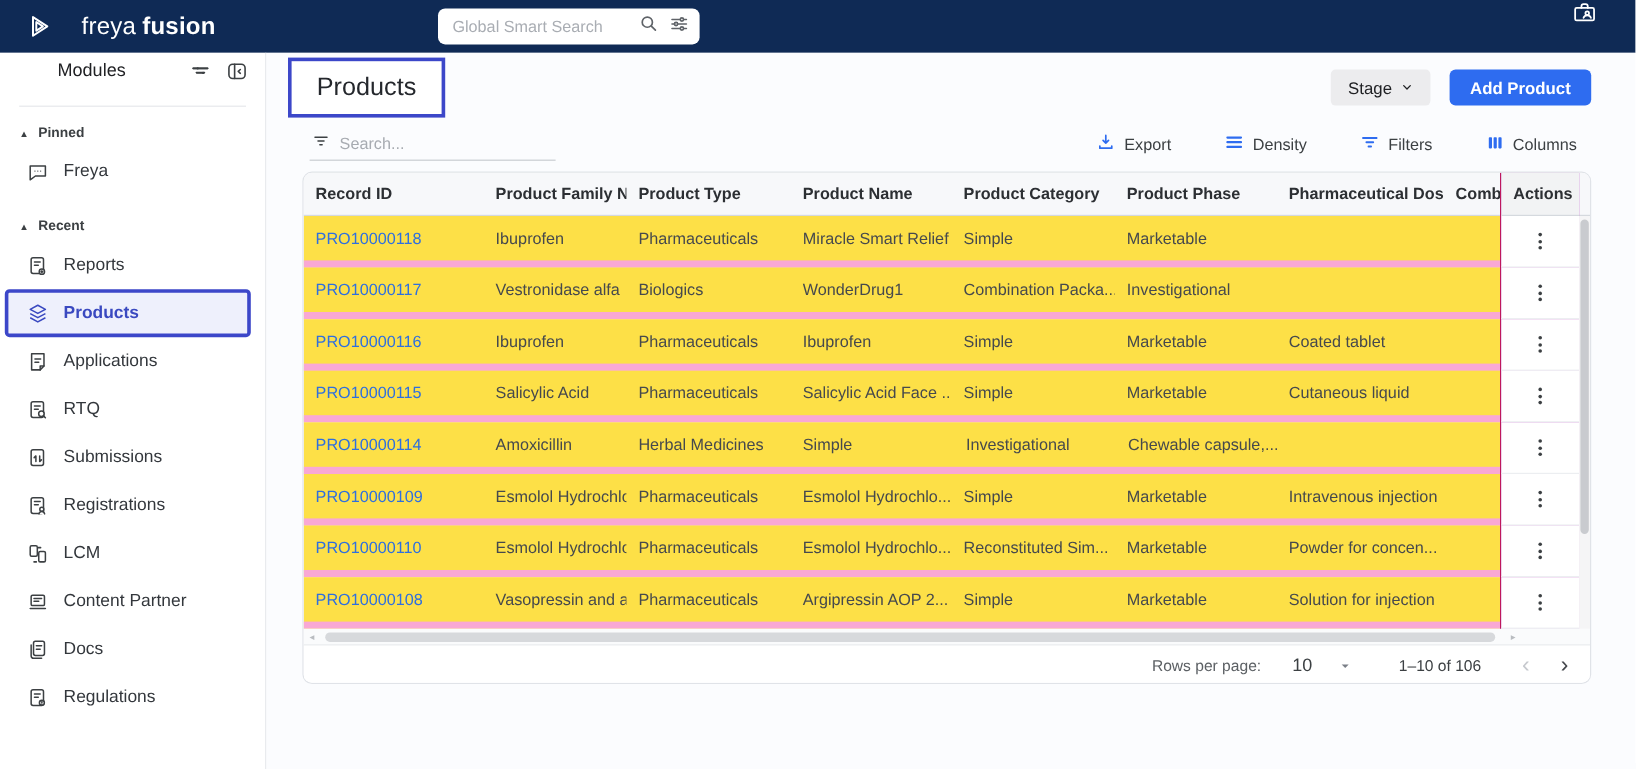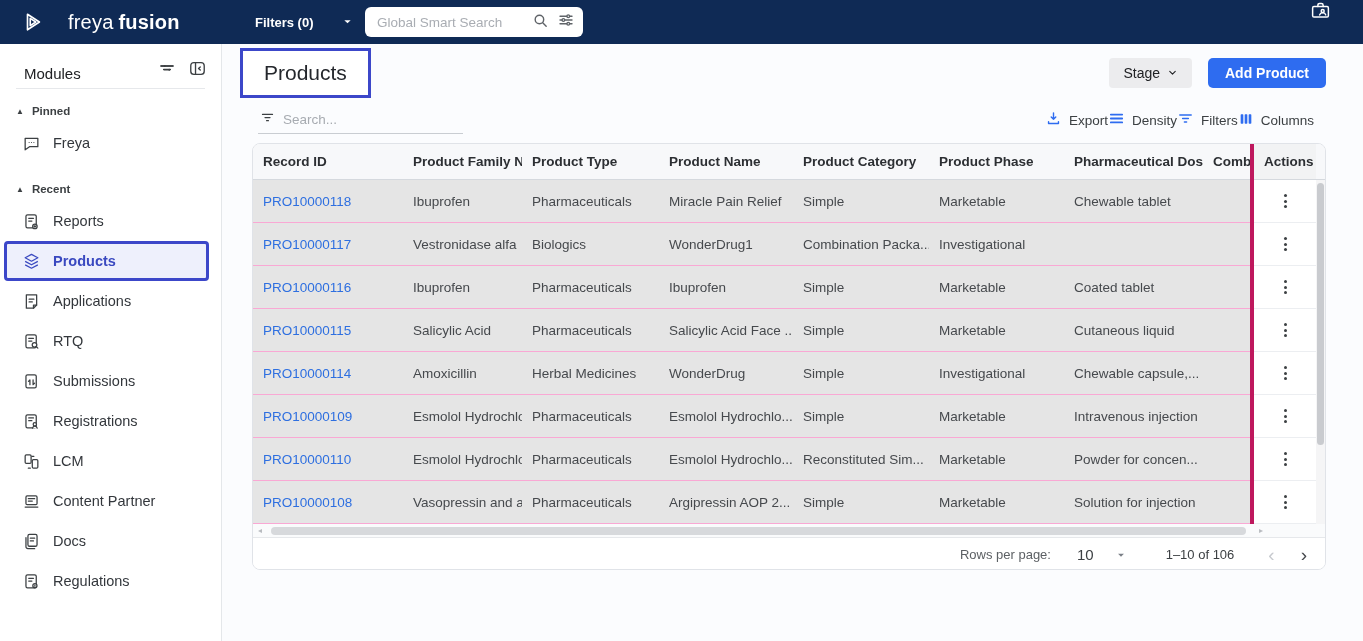--- a/index.html
+++ b/index.html
@@ -103,14 +103,6 @@
     <span class="logo-text"><span class="w1">freya</span><span class="w2">fusion</span></span>
   </div>
 
-  <div class="nav-filters">
-    <span class="lbl">Filters (0)</span>
-    <span>
-      <svg width="11" height="11" viewBox="0 0 24 24" fill="#fff">
-          <path d="M5 9l7 7 7-7z"></path>
-        </svg>
-    </span>
-  </div>
 
   <div class="nav-search">
     <input type="text" placeholder="Global Smart Search" style="">

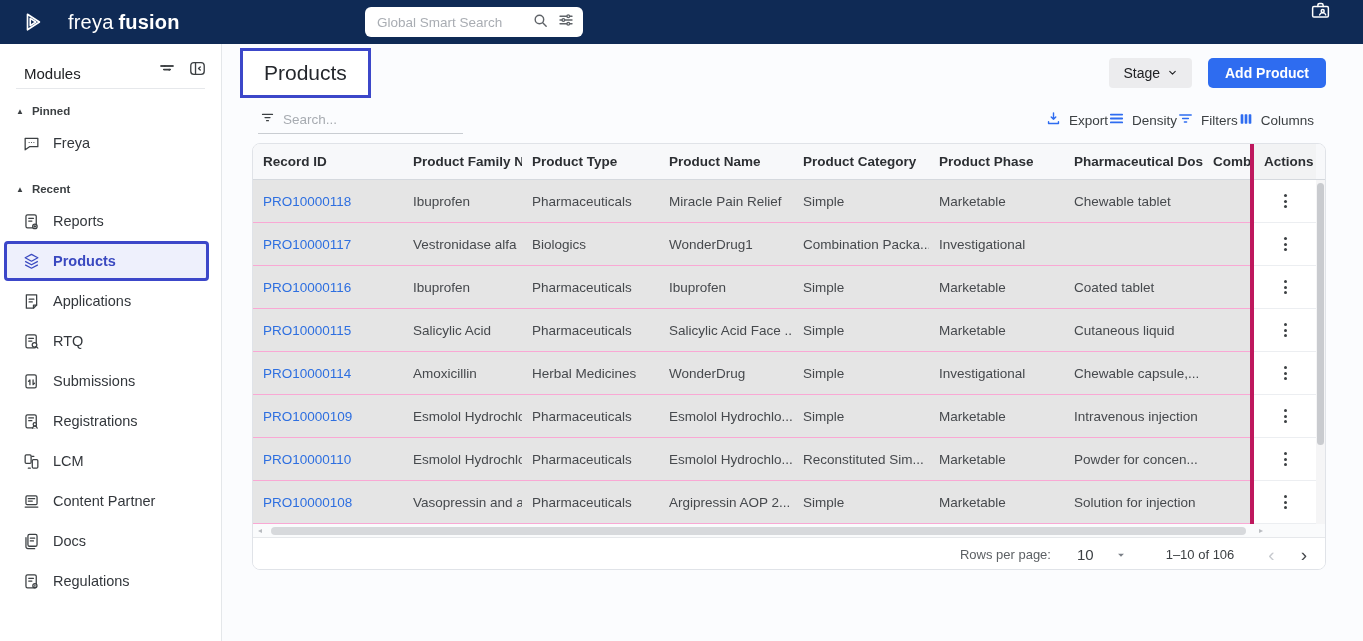--- a/index.html
+++ b/index.html
@@ -24,7 +24,7 @@
 
   
   .sidebar { position:absolute; left:0; top:44px; width:222px; height:597px; background:#fff; border-right:1px solid #e4e7ea; }
-  .sb-head { height:38px; display:flex; align-items:flex-end; padding:6px 14px 0 24px; }
+  .sb-head { height:38px; display:flex; align-items:flex-start; padding:6px 14px 0 24px;margin-left:24px; }
   .sb-title { font-size:15px; color:#202124; font-weight:500; flex:1; }
   .sb-head-icons { display:flex; gap:12px; align-items:center; color:#3c4043; }
   .sb-divider { height:1px; background:#e6e8eb; margin:6px 16px 0 16px; }

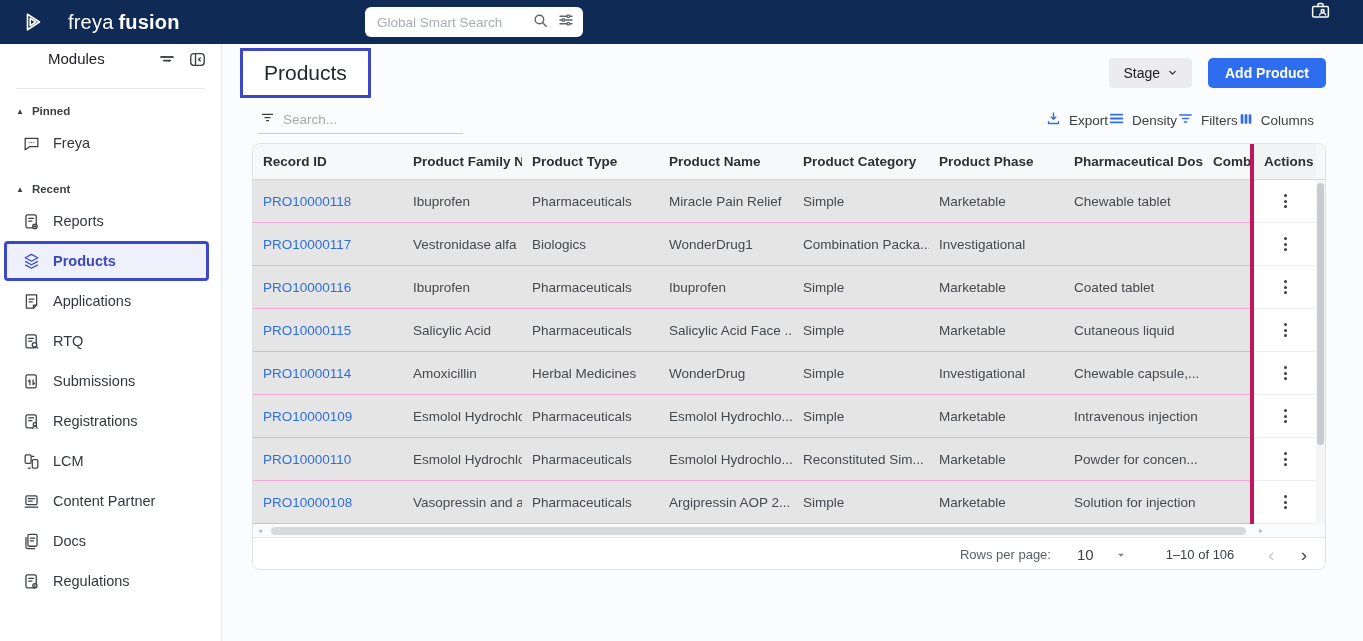--- a/index.html
+++ b/index.html
@@ -50,7 +50,7 @@
   .quick-search input { flex:1; min-width:0; border:none; outline:none; background:transparent; font-size:13.5px; color:#333; font-family:"Liberation Sans", sans-serif; }
   .quick-search input::placeholder { color:#a7abb1; }
 
-  .list-toolbar { position:absolute; top:66px; right:49px; display:flex; align-items:flex-end; }
+  .list-toolbar { position:absolute; top:66px; right:49px; display:flex; gap:44px; align-items:flex-end; }
   .tool-btn { display:flex; align-items:center; gap:7px; font-size:13.5px; color:#3c4043; cursor:pointer; }
   .tool-btn svg { color:#2e6cf0; }
 

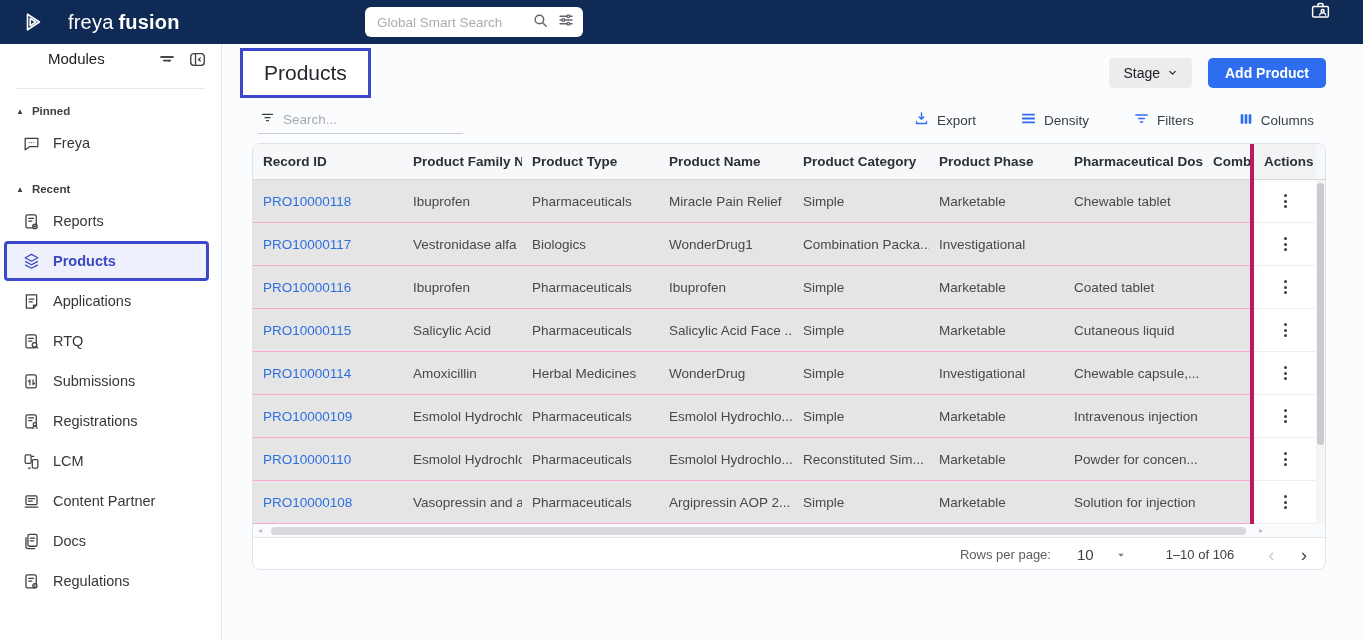--- a/index.html
+++ b/index.html
@@ -64,7 +64,7 @@
   .tcell { height:43px; display:flex; align-items:center; padding-left:10px; font-size:13.5px; color:#46494d; flex:none; white-space:nowrap; overflow:hidden; }
   .tcell.link { color:#2e6fe0; }
 
-  .actions-col { position:absolute; top:0; right:9px; width:66px; height:380px; border-left:4px solid #be185d; background:#a21caf; }
+  .actions-col { position:absolute; top:0; right:9px; width:66px; height:380px; border-left:1px solid #be185d; background:#a21caf; }
   .actions-head { height:36px; background:#f2f3f4; border-bottom:1px solid #d5d9de; display:flex; align-items:center; padding-left:10px; font-size:13.5px; font-weight:700; color:#2c2f33; }
   .acell { height:43px; border-bottom:1px solid #eceef1; display:flex; align-items:center; justify-content:center; background:#fff; }
   .kebab { display:flex; flex-direction:column; gap:2.5px; padding:6px 8px; cursor:pointer; }

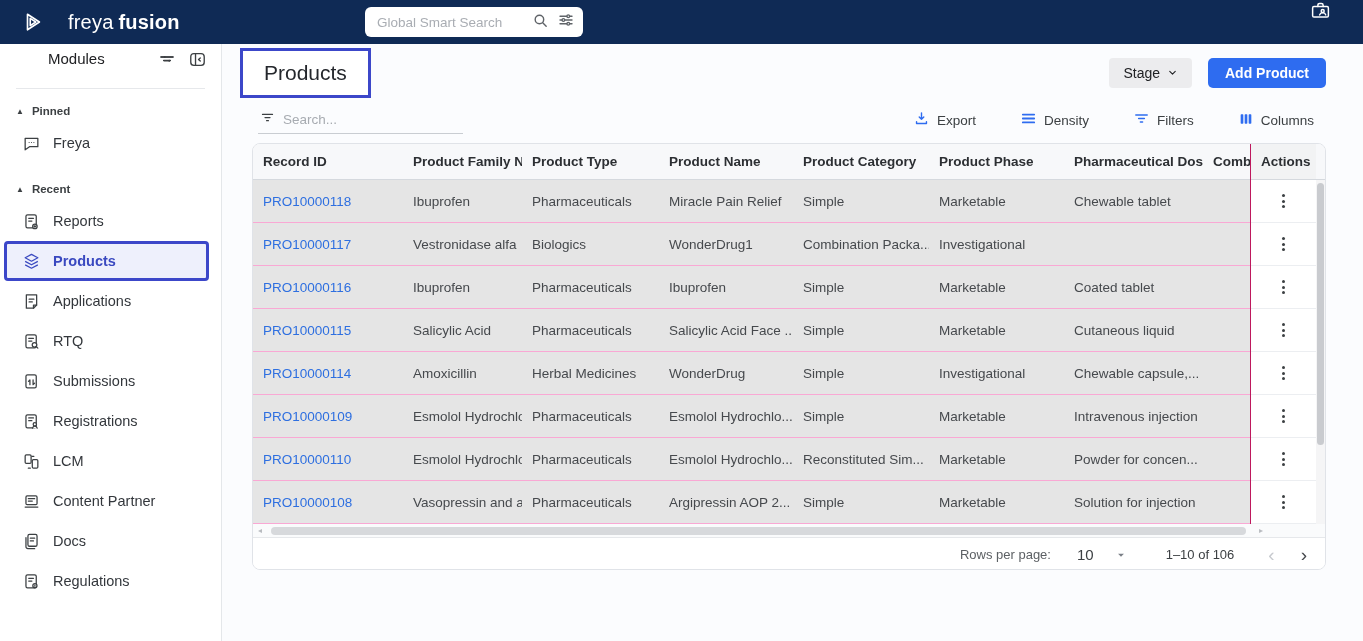--- a/index.html
+++ b/index.html
@@ -60,7 +60,7 @@
   .thead { position:absolute; left:0; top:0; width:999px; height:35px; display:flex; overflow:hidden; }
   .hcell { height:35px; display:flex; align-items:center; padding-left:10px; font-size:13.5px; font-weight:700; color:#2c2f33; flex:none; white-space:nowrap; overflow:hidden; cursor:pointer; }
   .tbody { position:absolute; left:0; top:36px; width:999px; height:344px; overflow:hidden; }
-  .trow { display:flex; height:43px; border-bottom:1px solid #f9a8d4; align-items:center; background:#e5e5e5; cursor:pointer; }
+  .trow { display:flex; height:43px; border-bottom:6px solid #f9a8d4; align-items:center; background:#fde047; cursor:pointer; }
   .tcell { height:43px; display:flex; align-items:center; padding-left:10px; font-size:13.5px; color:#46494d; flex:none; white-space:nowrap; overflow:hidden; }
   .tcell.link { color:#2e6fe0; }
 

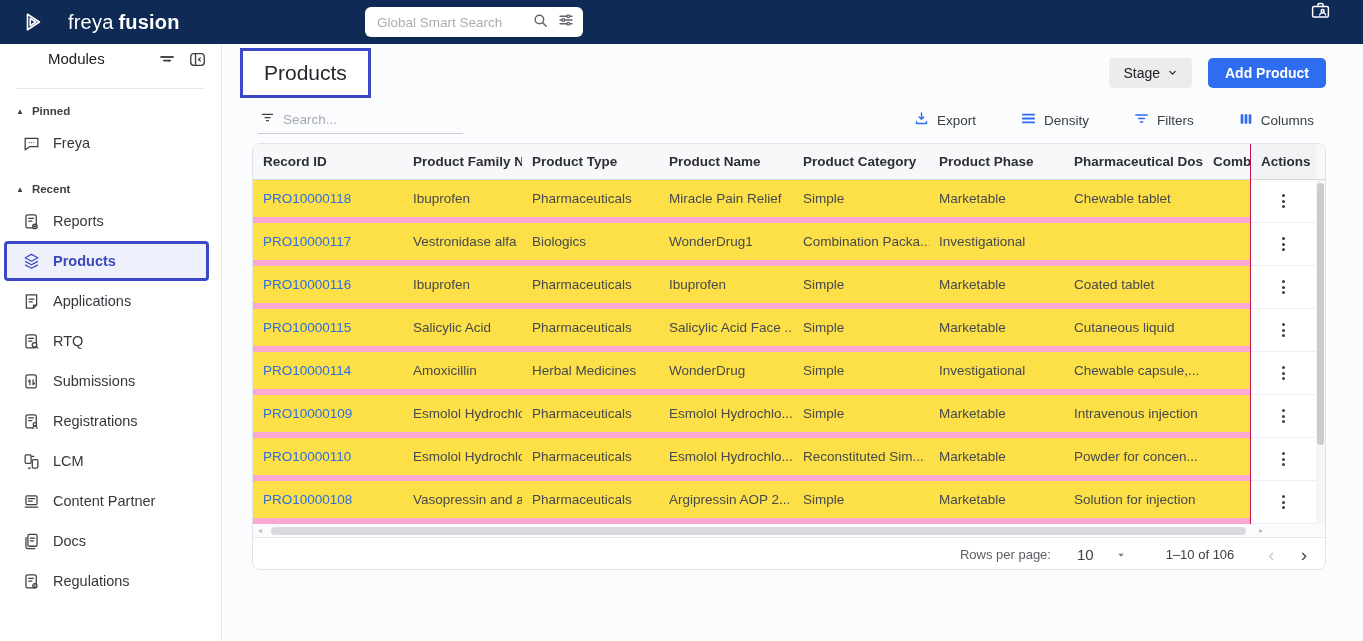--- a/index.html
+++ b/index.html
@@ -410,7 +410,7 @@
           <div class="tcell link" style="width: 150px;">PRO10000118</div>
           <div class="tcell" style="width: 119px;">Ibuprofen</div>
           <div class="tcell" style="width: 137px;">Pharmaceuticals</div>
-          <div class="tcell" style="width: 134px;">Miracle Pain Relief</div>
+          <div class="tcell" style="width: 134px;">Miracle Smart Relief</div>
           <div class="tcell" style="width: 136px;">Simple</div>
           <div class="tcell" style="width: 135px;">Marketable</div>
           <div class="tcell" style="width: 139px;">Chewable tablet</div>

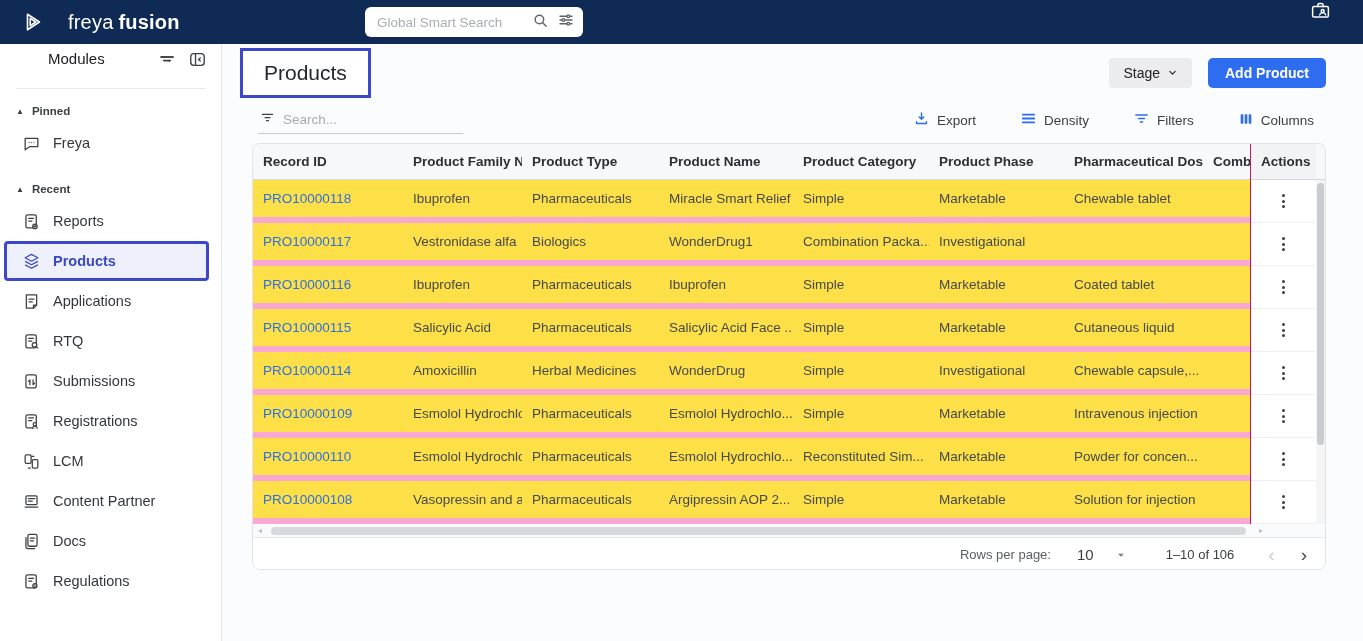--- a/index.html
+++ b/index.html
@@ -413,7 +413,6 @@
           <div class="tcell" style="width: 134px;">Miracle Smart Relief</div>
           <div class="tcell" style="width: 136px;">Simple</div>
           <div class="tcell" style="width: 135px;">Marketable</div>
-          <div class="tcell" style="width: 139px;">Chewable tablet</div>
           <div class="tcell" style="width: 120px;"></div>
         </div>
         <div class="trow">

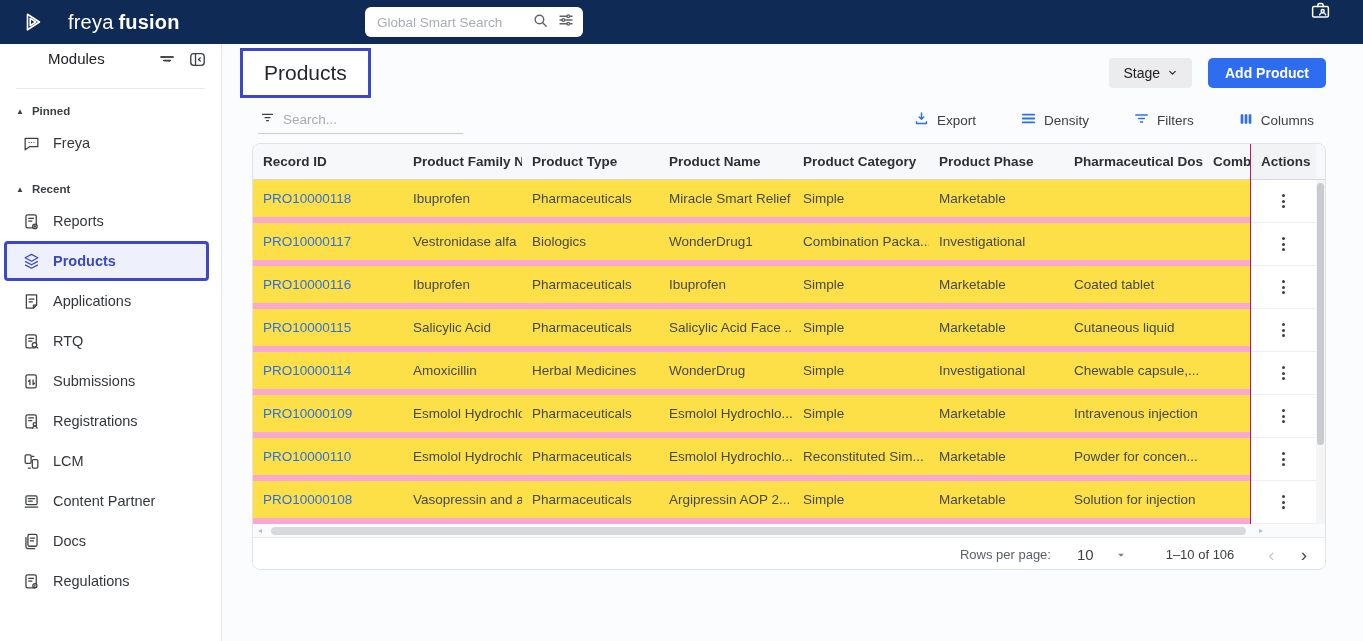--- a/index.html
+++ b/index.html
@@ -449,7 +449,6 @@
           <div class="tcell link" style="width: 150px;">PRO10000114</div>
           <div class="tcell" style="width: 119px;">Amoxicillin</div>
           <div class="tcell" style="width: 137px;">Herbal Medicines</div>
-          <div class="tcell" style="width: 134px;">WonderDrug</div>
           <div class="tcell" style="width: 136px;">Simple</div>
           <div class="tcell" style="width: 135px;">Investigational</div>
           <div class="tcell" style="width: 139px;">Chewable capsule,...</div>

